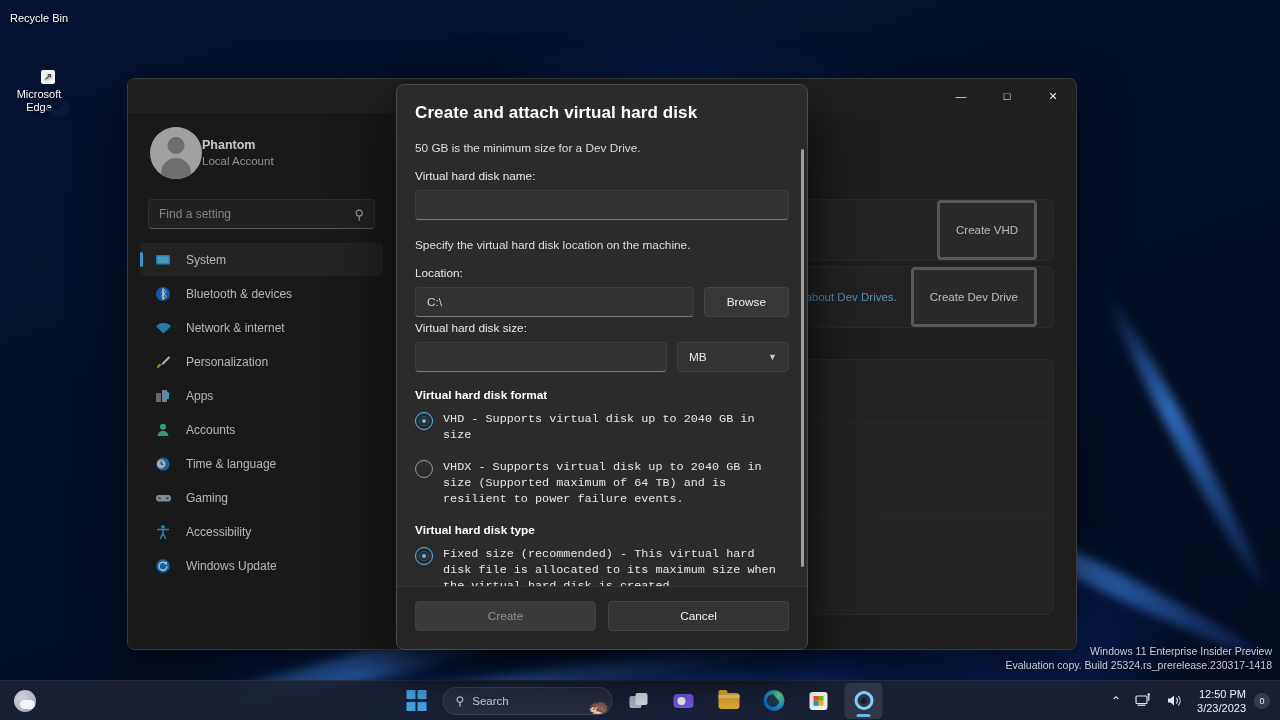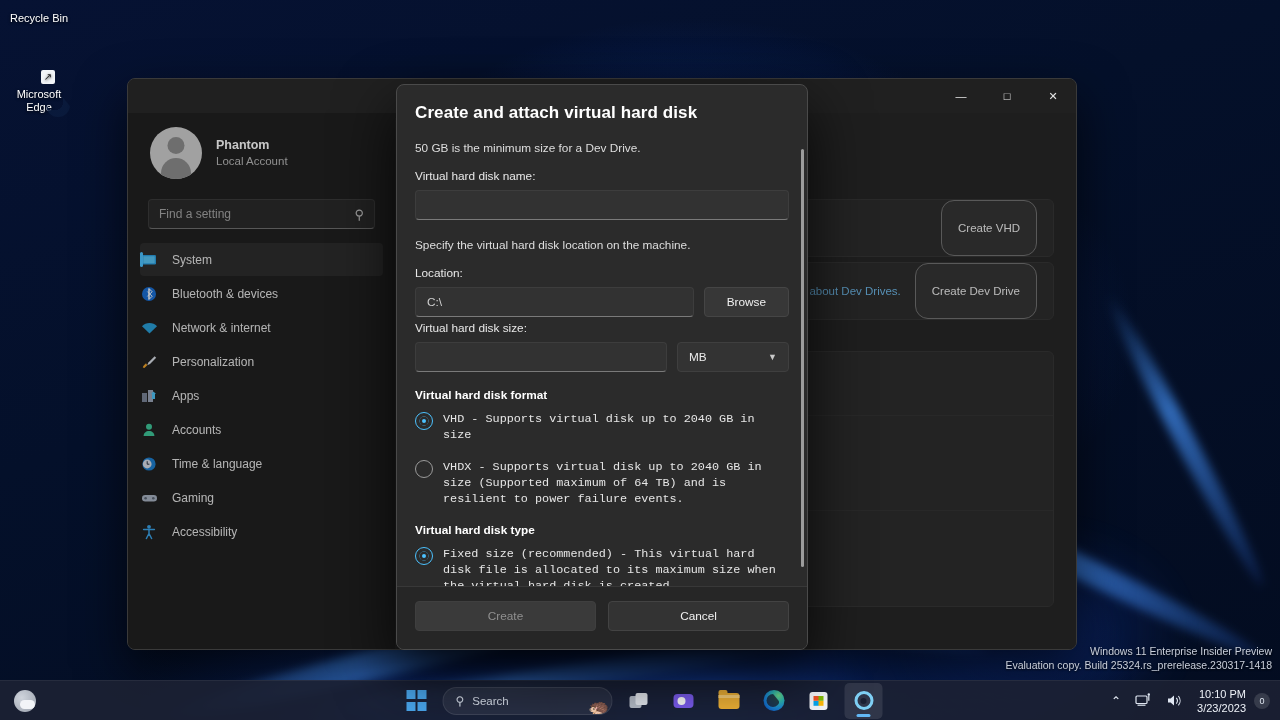--- a/index.html
+++ b/index.html
@@ -145,7 +145,7 @@
   #settings-label { color: #e9e9e9; font-size: 12px; }
 
   #profile {
-    display: flex; align-items: center; gap: 14px;
+    display: flex; align-items: center; 
     padding: 14px 8px 10px 10px;
   }
   #avatar {

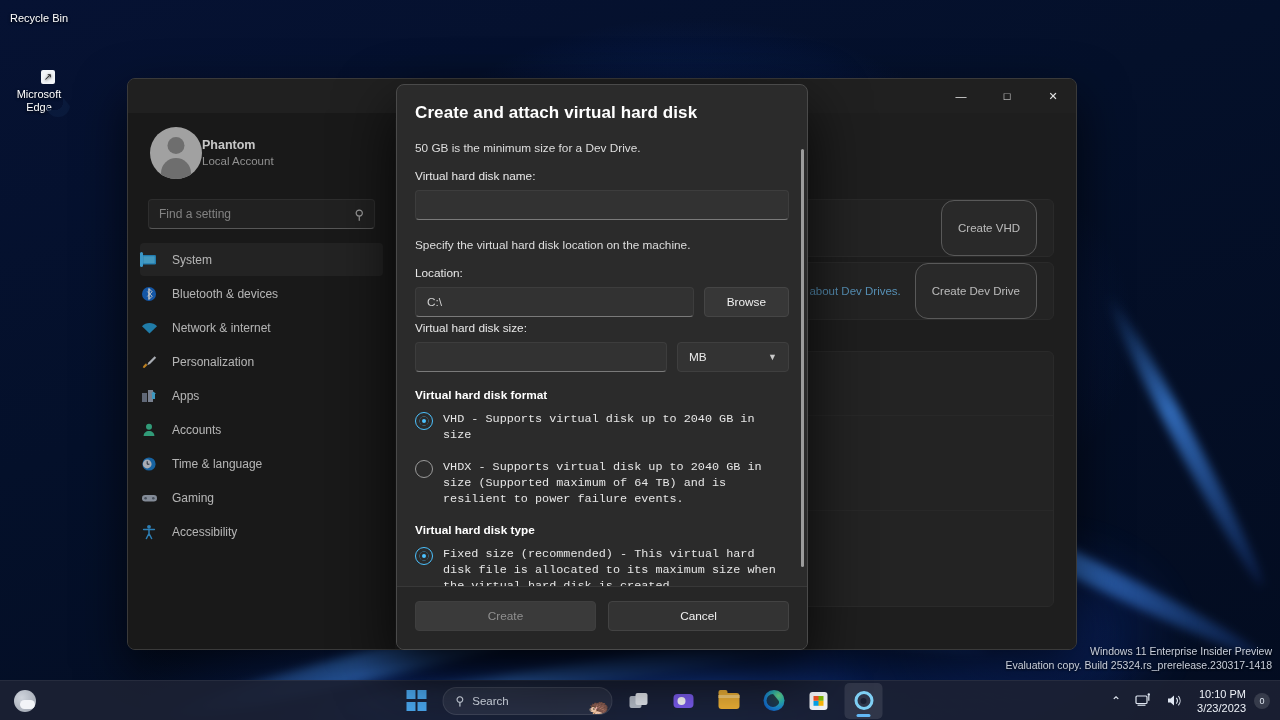--- a/index.html
+++ b/index.html
@@ -216,8 +216,8 @@
   .card-link { color: #6fb8e8; font-size: 11.5px; cursor: default; }
   .pill-btn {
     background: #353535;
-    border: 1px solid #737373;
-    border-radius: 13px;
+    border: 3px solid #737373;
+    border-radius: 4px;
     color: #ededed;
     font-size: 11.5px;
     padding: 21px 16px;

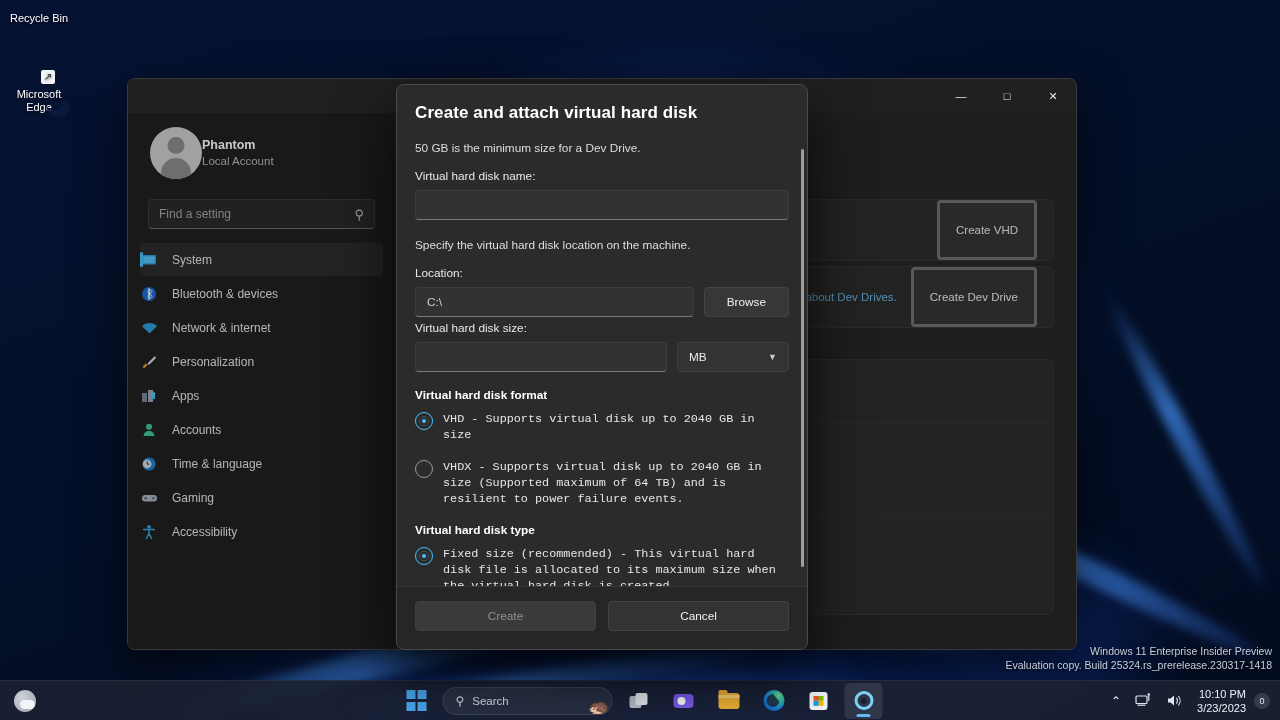--- a/index.html
+++ b/index.html
@@ -183,7 +183,7 @@
 
   .nav-item {
     display: flex; align-items: center; gap: 14px;
-    height: 33px; margin-bottom: 1px;
+    height: 33px; padding-left: 14px; margin-bottom: 1px;
     border-radius: 4px; cursor: default; position: relative;
   }
   .nav-item.active { background: #2d2d2d; }

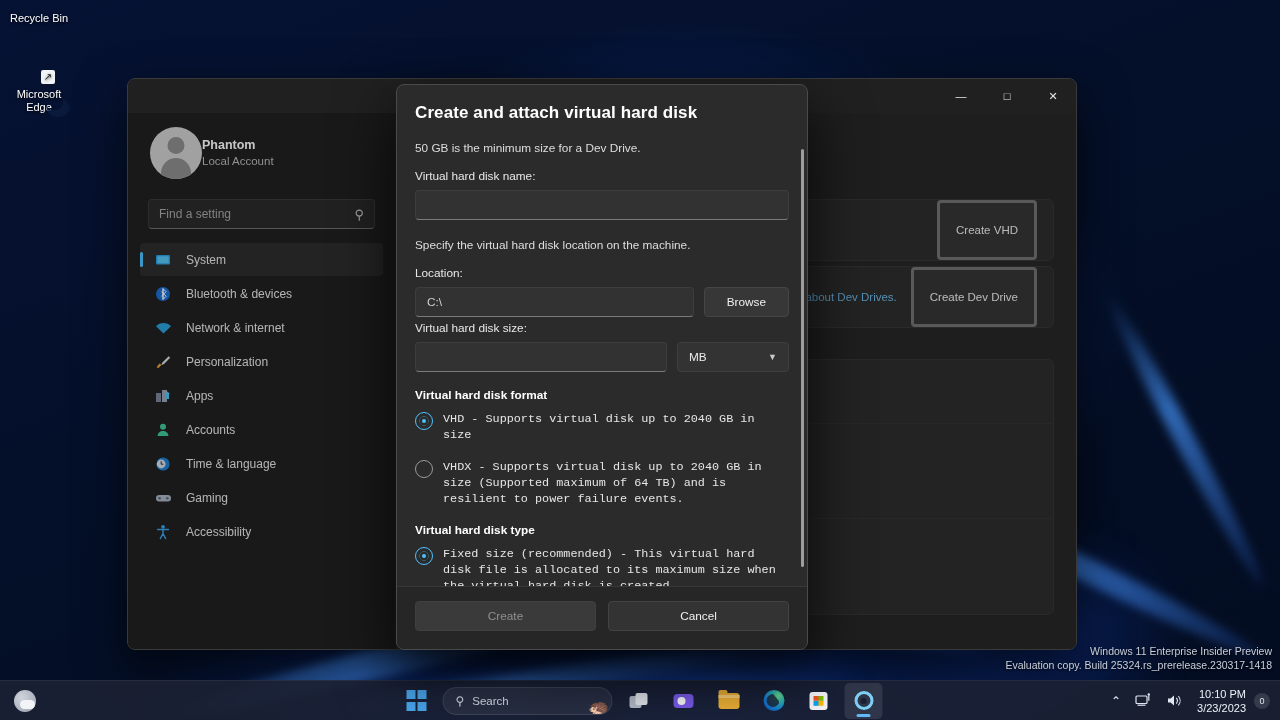--- a/index.html
+++ b/index.html
@@ -595,6 +595,16 @@
         </div>
 
 
+        <div class="nav-item">
+          <span class="nav-ico">
+            <svg width="16" height="16" viewBox="0 0 16 16">
+                <circle cx="8" cy="8" r="6.8" fill="#1b7fd6"></circle>
+                <path d="M11.4 6.1A4 4 0 1 0 12 8.2" stroke="#fff" stroke-width="1.3" fill="none"></path>
+                <path d="M11.9 3.4v2.9H9.1z" fill="#fff"></path>
+              </svg>
+          </span>
+          <span class="nav-label">Windows Update</span>
+        </div>
       </div>
     </div>
 

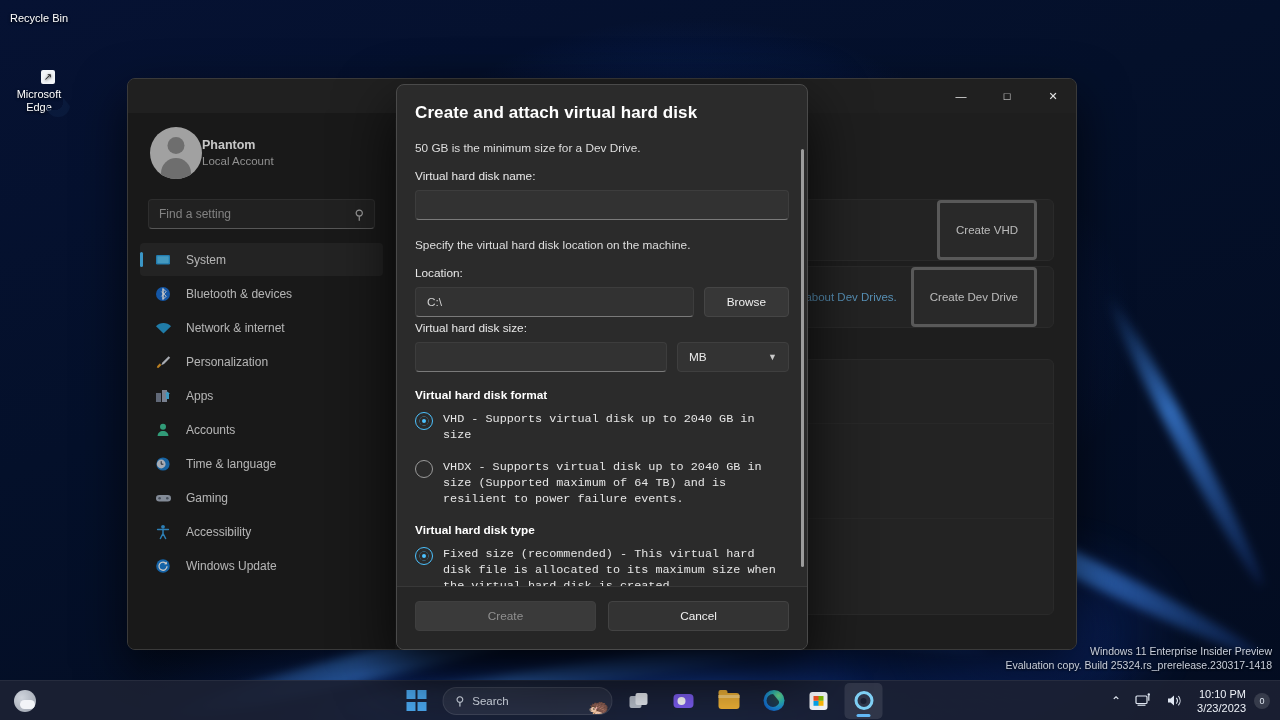--- a/index.html
+++ b/index.html
@@ -783,7 +783,7 @@
         </svg>
     </div>
     <div id="tb-clock">
-      <div>10:10 PM</div>
+      <div>12:50 PM</div>
       <div>3/23/2023</div>
     </div>
     <div id="tb-notif">0</div>

